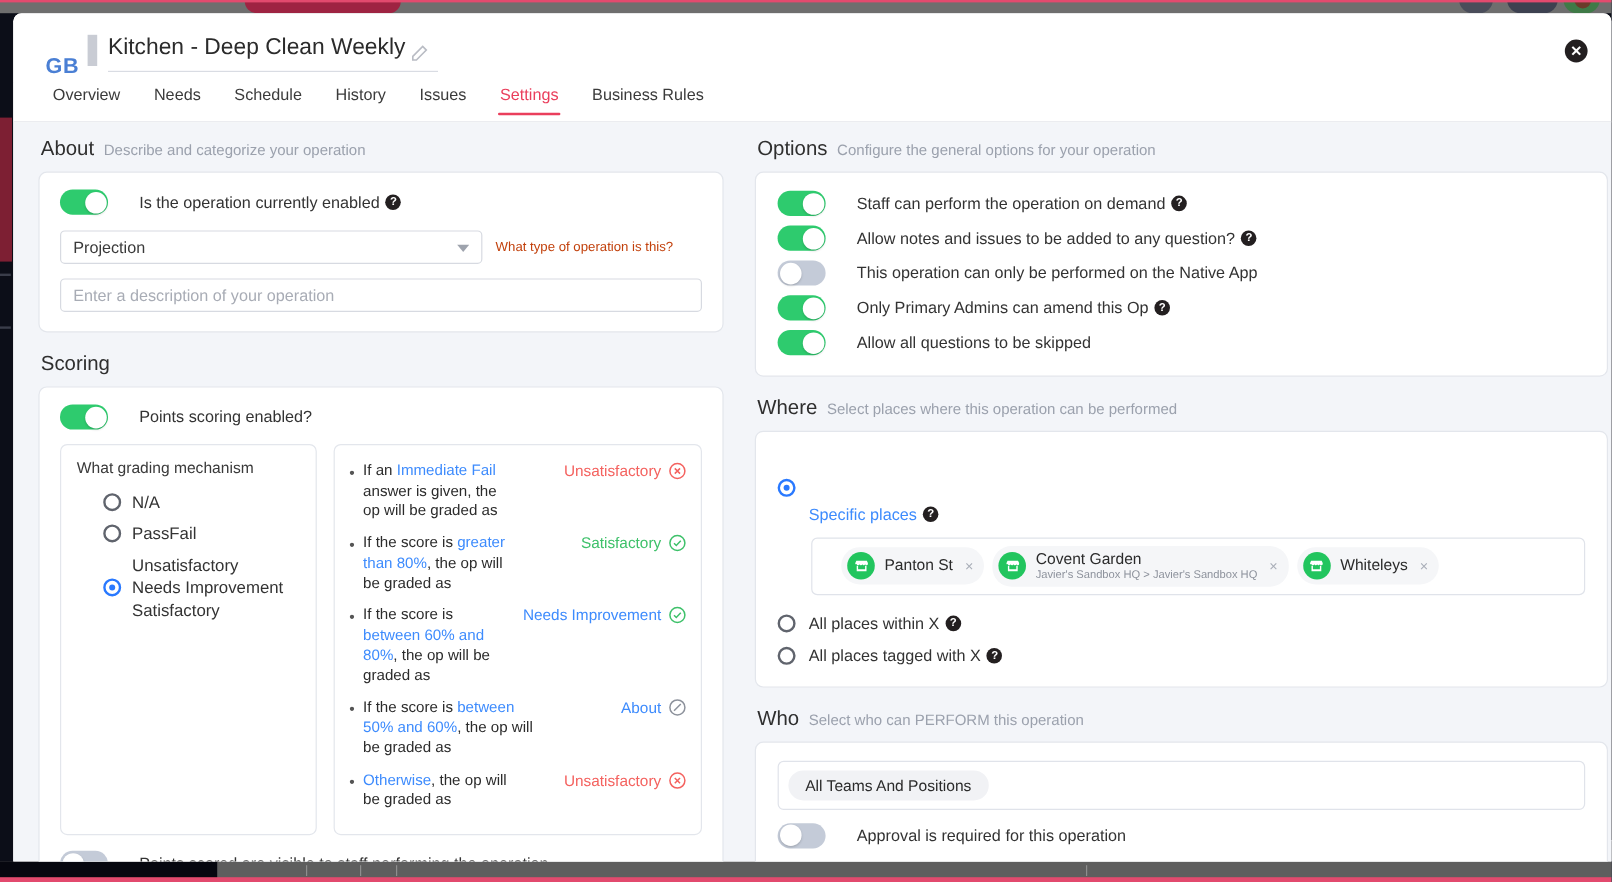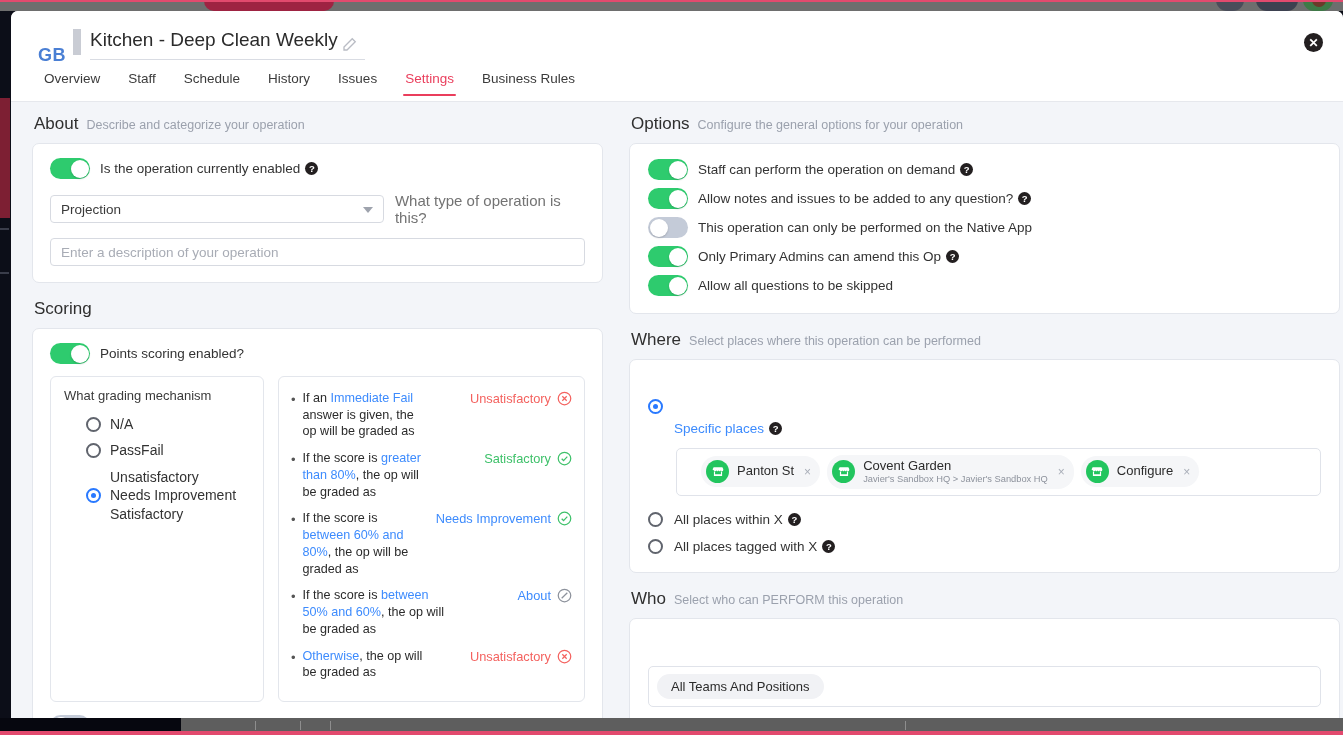--- a/index.html
+++ b/index.html
@@ -291,7 +291,7 @@
 
   <div class="tabs">
     <div class="tab">Overview</div>
-    <div class="tab">Staff</div>
+    <div class="tab">Needs</div>
     <div class="tab">Schedule</div>
     <div class="tab">History</div>
     <div class="tab">Issues</div>

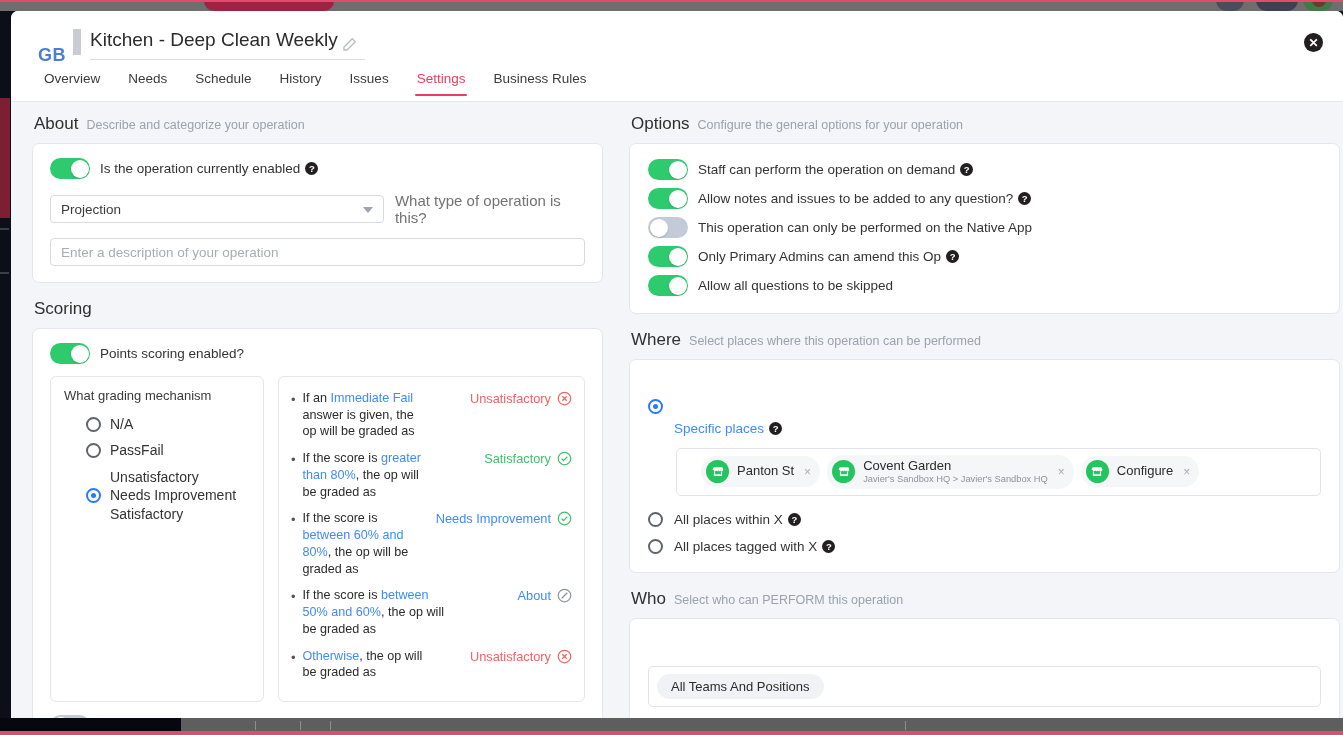--- a/index.html
+++ b/index.html
@@ -106,7 +106,7 @@
   }
 
   
-  .row { display: flex; align-items: center; gap: 10px; }
+  .row { display: flex; align-items: center; gap: 26px; }
   .toggle {
     position: relative; width: 40px; height: 21px; border-radius: 11px;
     background: #c4cbd8; flex: 0 0 auto; cursor: pointer;

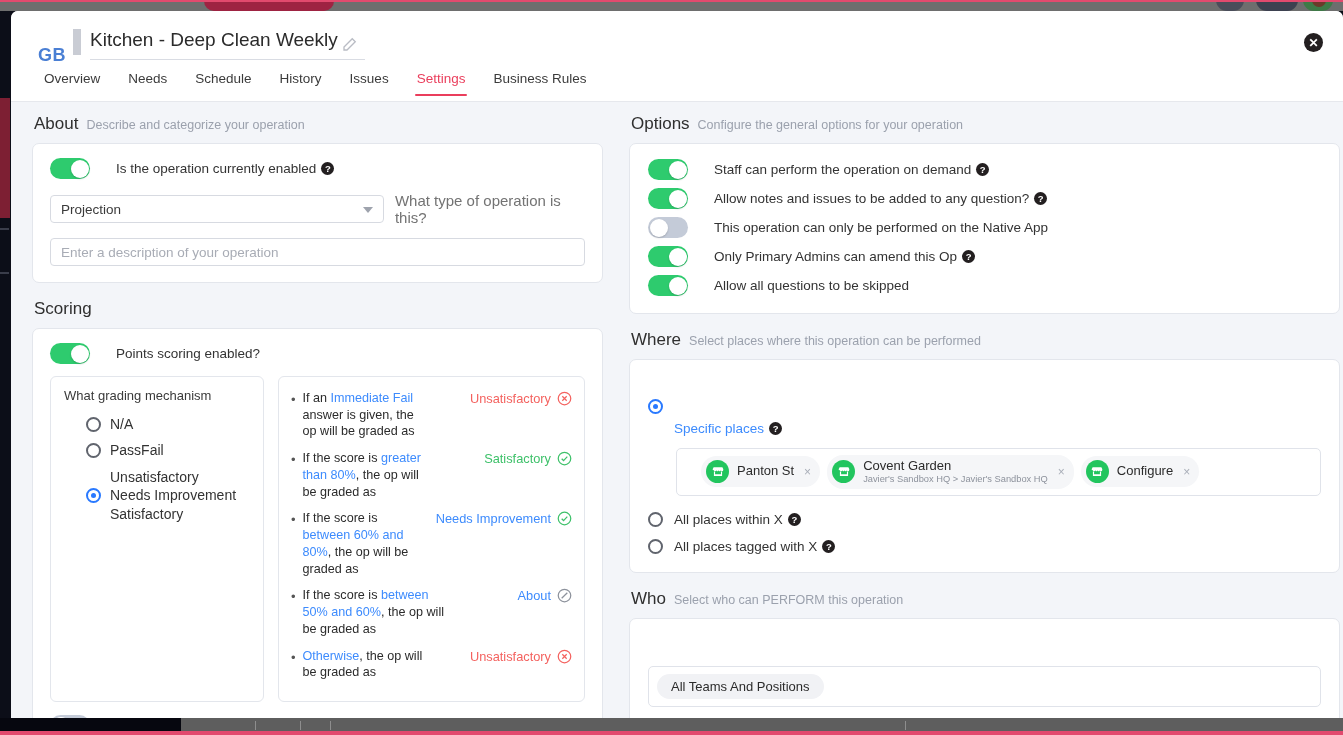--- a/index.html
+++ b/index.html
@@ -143,7 +143,7 @@
     width: 0; height: 0; border-left: 5px solid transparent;
     border-right: 5px solid transparent; border-top: 6px solid #9ea3ad;
   }
-  .select-hint { font-size: 15px; color: #737373; }
+  .select-hint { font-size: 11px; color: #c2410c; }
   .desc-input {
     margin-top: 12px; width: 535px; height: 28px;
     border: 1px solid #d7dae1; border-radius: 4px; background: #fff;

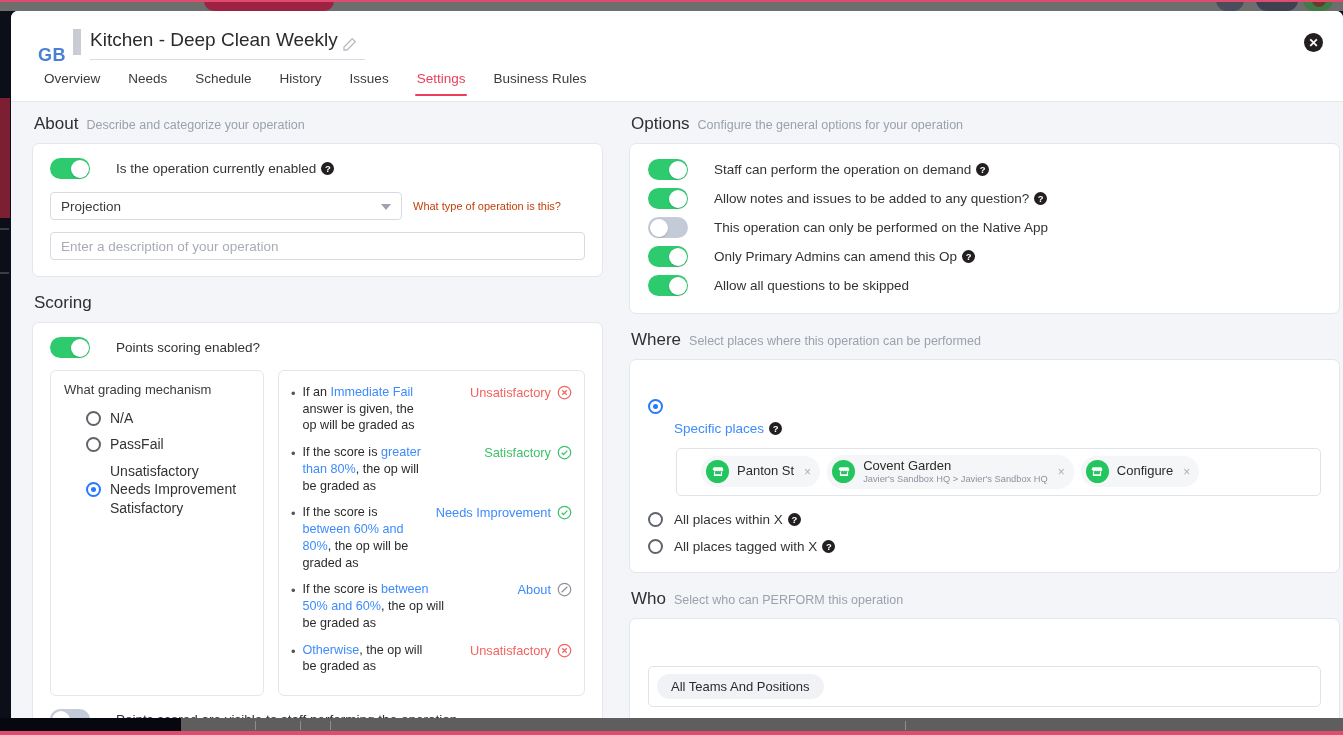--- a/index.html
+++ b/index.html
@@ -540,7 +540,7 @@
                 </svg>
             </span>
             <span class="chip-txt">
-              <span class="chip-name">Configure</span>
+              <span class="chip-name">Whiteleys</span>
             </span>
             <span class="chip-x">×</span>
           </div>

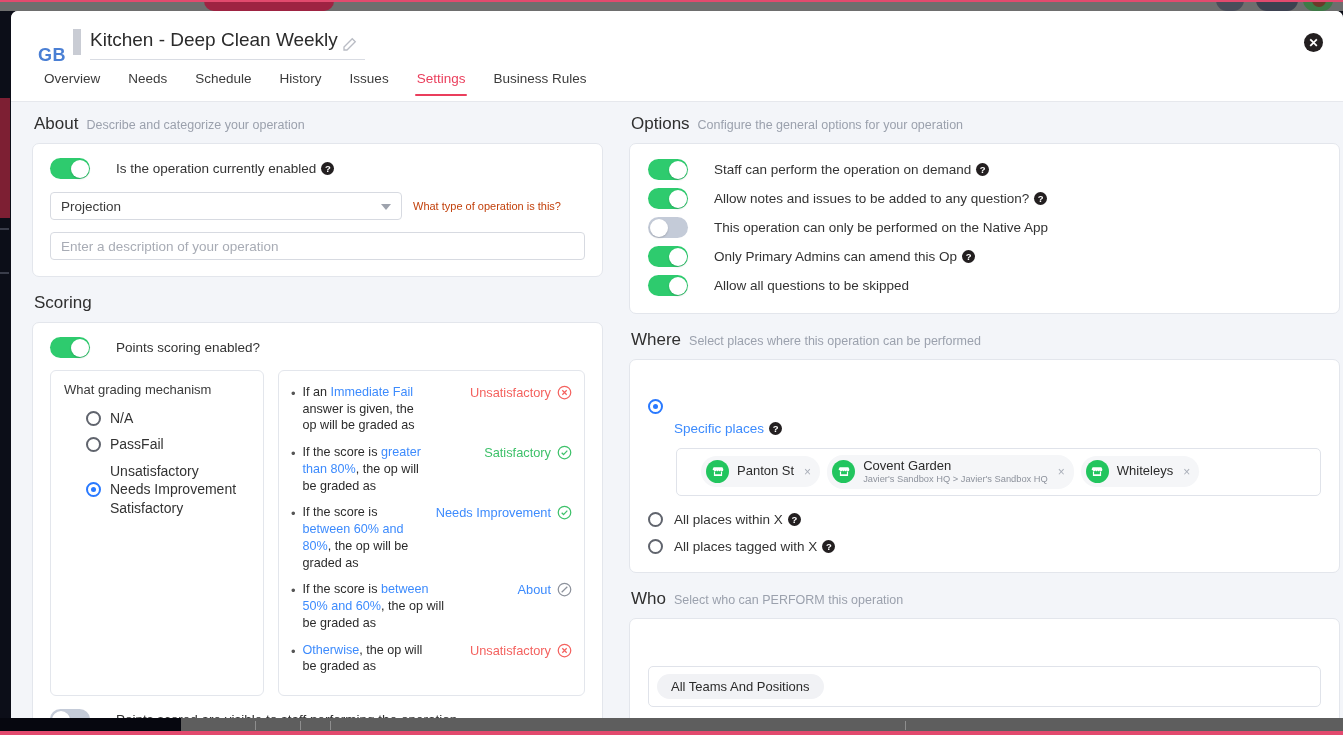--- a/index.html
+++ b/index.html
@@ -239,7 +239,7 @@
   .who-card { padding: 15px 18px 16px 18px; }
   .who-box {
     border: 1px solid #e0e3ea; border-radius: 5px;
-    padding: 7px 8px; background: #fff; margin-top: 32px;
+    padding: 7px 8px; background: #fff;
   }
   .who-chip {
     display: inline-flex; align-items: center;

